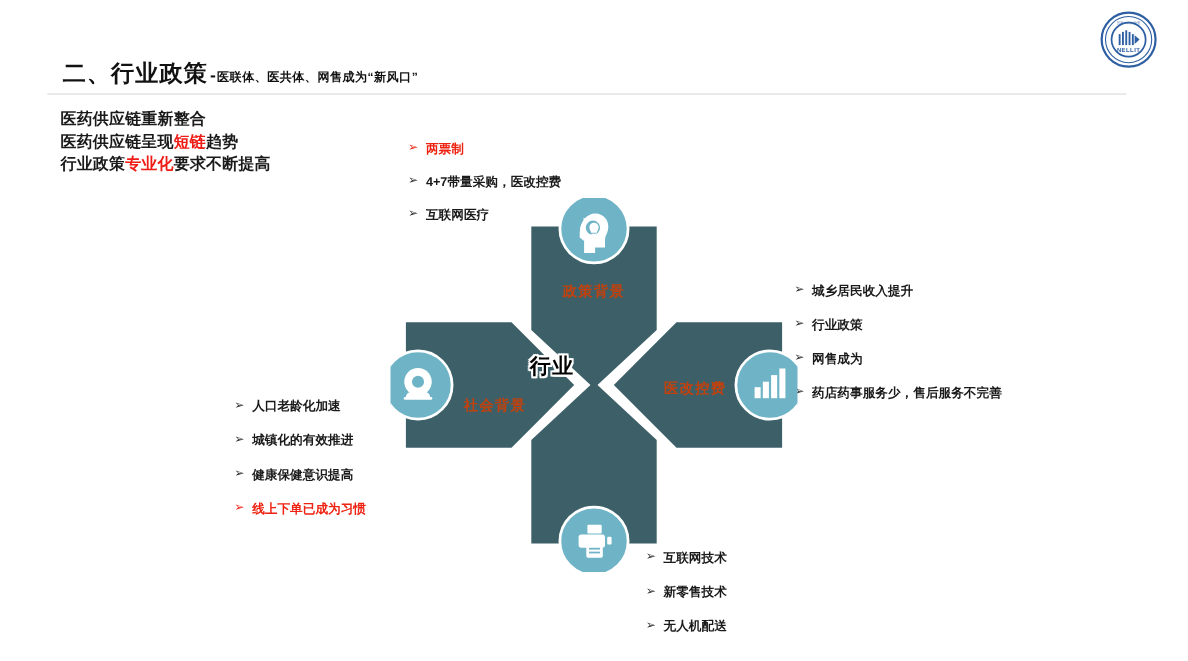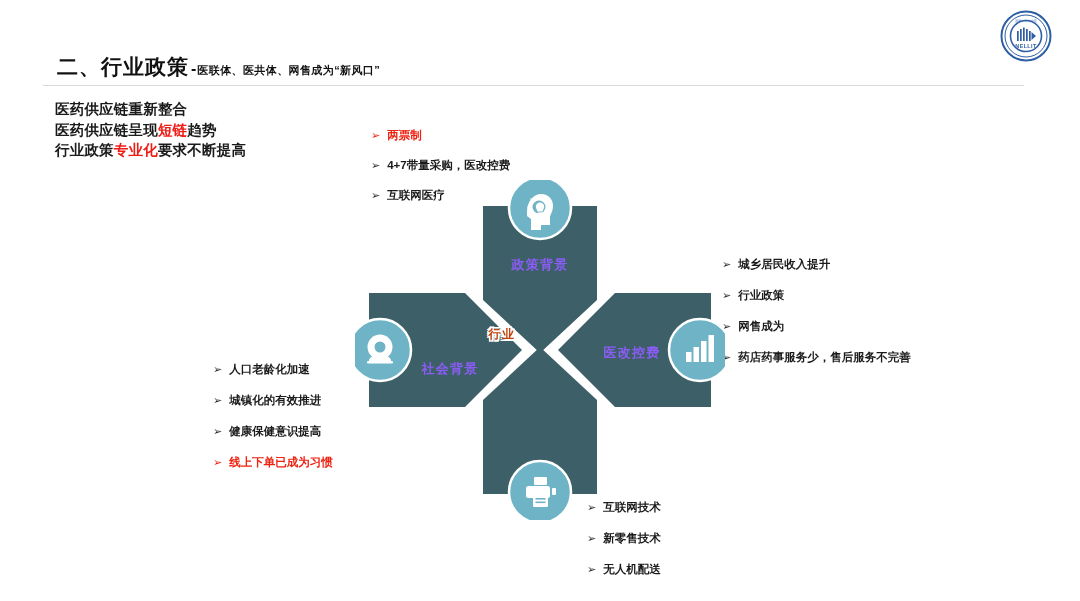--- a/index.html
+++ b/index.html
@@ -68,7 +68,7 @@
   .diagram{position:absolute;left:355px;top:180px;width:370px;height:340px;}
   .diagram svg{display:block;position:absolute;left:0;top:0;}
   .arrow-label{
-    position:absolute;color:#8b5cf6;font-weight:bold;font-size:13px;
+    position:absolute;color:#c2410c;font-weight:bold;font-size:13px;
     letter-spacing:1.2px;white-space:nowrap;text-align:center;
   }
   #label-policy{left:0;top:76px;width:370px;}

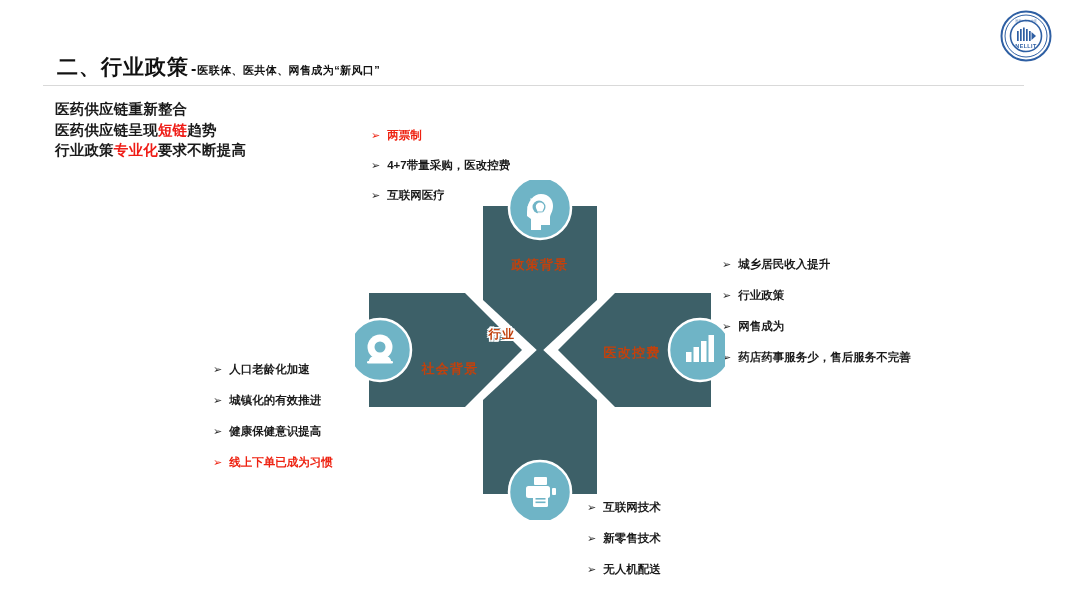--- a/index.html
+++ b/index.html
@@ -77,7 +77,7 @@
   #label-economy{left:212px;top:164px;width:130px;}
   .center-label{
     position:absolute;left:0;top:143px;width:294px;text-align:center;
-    font-size:12px;font-weight:bold;color:#c2410c;line-height:22px;
+    font-size:19px;font-weight:bold;color:#000000;line-height:22px;
     letter-spacing:1.5px;
     text-shadow:
       -1.6px -1.6px 0 #fff, 1.6px -1.6px 0 #fff,

